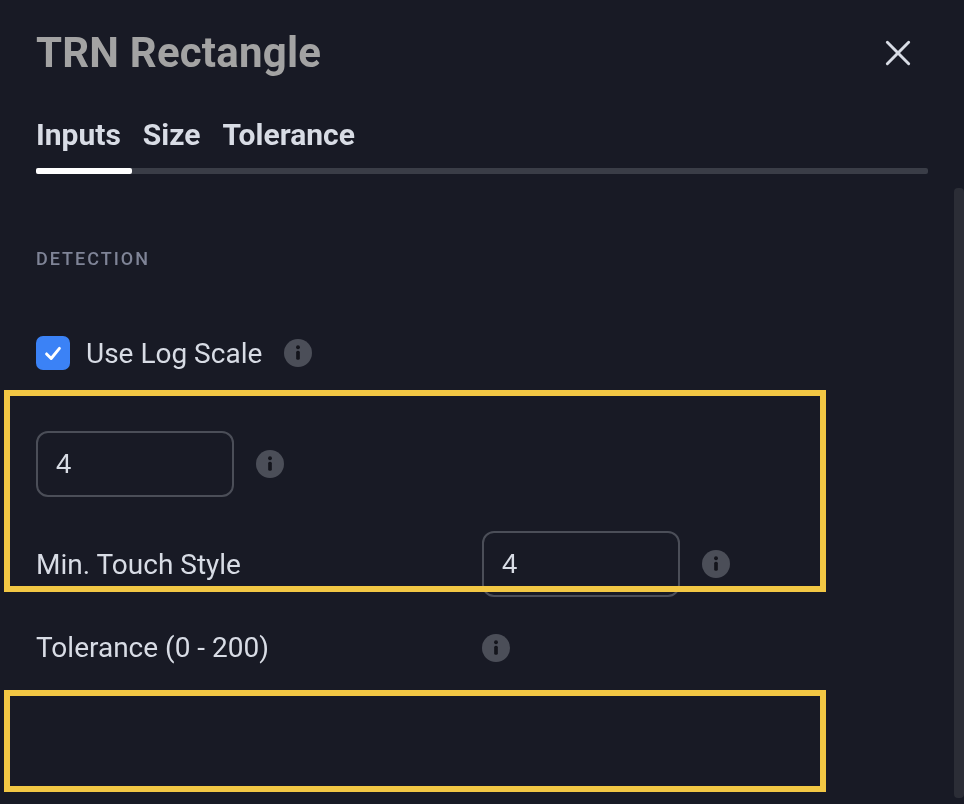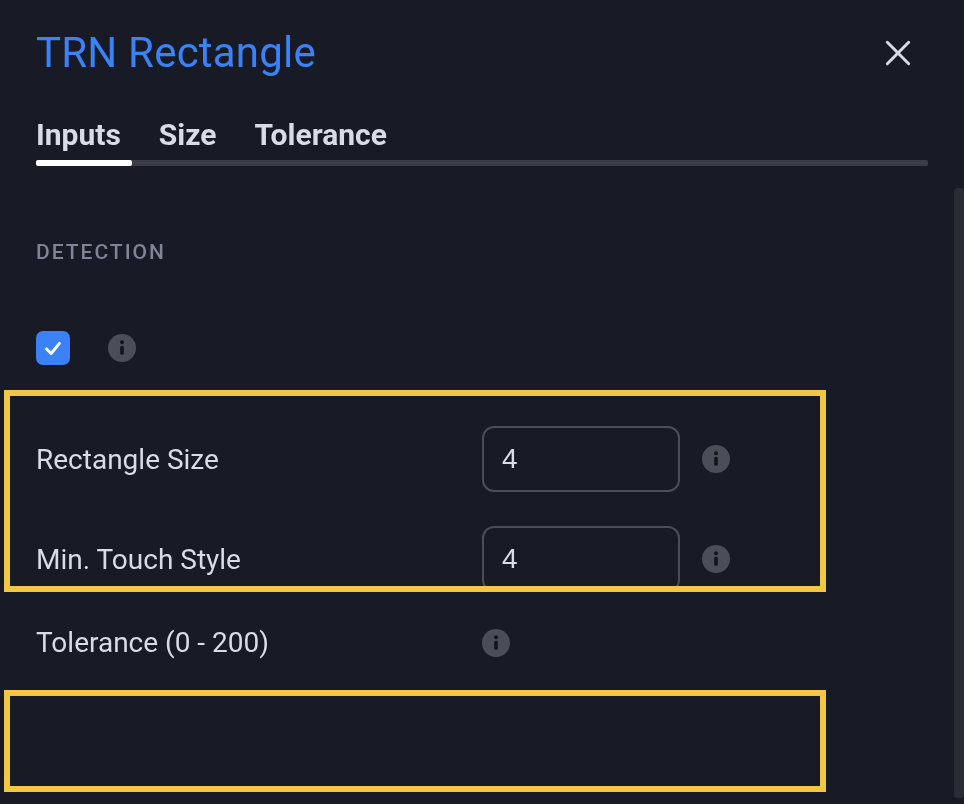--- a/index.html
+++ b/index.html
@@ -24,8 +24,8 @@
   }
   .title {
     font-size: 42px;
-    font-weight: 400;
-    color: #3b82f6;
+    font-weight: 700;
+    color: #a3a3a3;
     letter-spacing: 0.2px;
   }
   .close-btn {

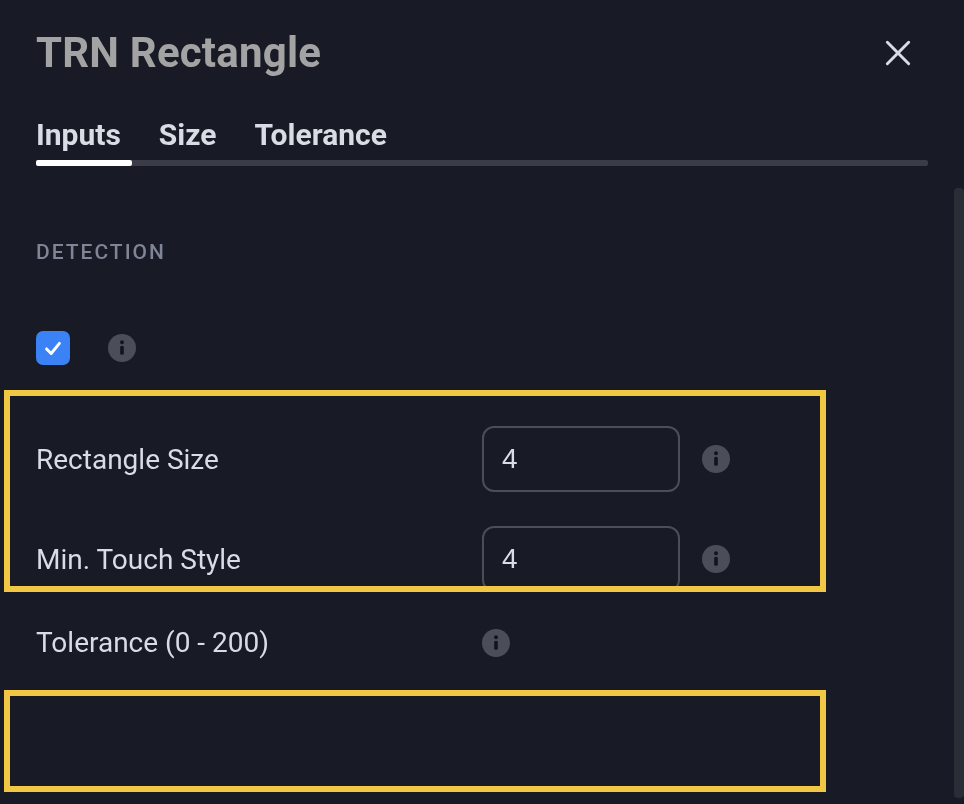--- a/index.html
+++ b/index.html
@@ -45,8 +45,8 @@
   }
   .tabs {
     display: flex;
-    gap: 38px;
-    padding-bottom: 8px;
+    gap: 22px;
+    padding-bottom: 16px;
   }
   .tab {
     font-size: 30px;

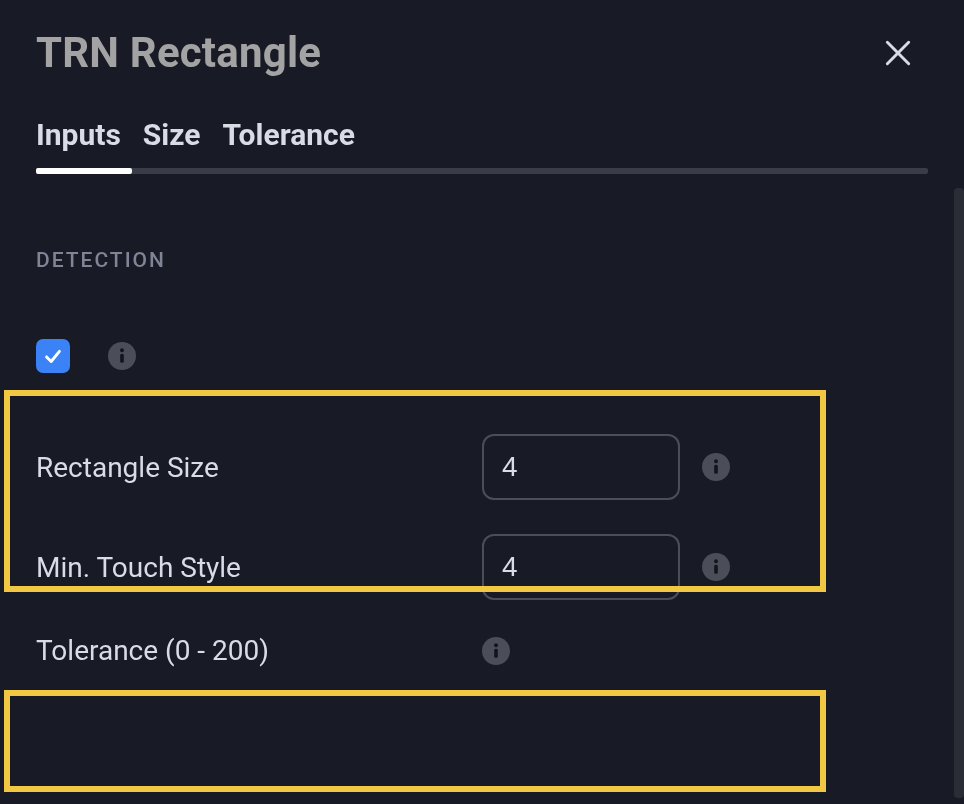--- a/index.html
+++ b/index.html
@@ -74,7 +74,7 @@
 
   .section-label {
     margin-top: 74px;
-    font-size: 21px;
+    font-size: 18px;
     font-weight: 500;
     letter-spacing: 2px;
     color: #7f8497;

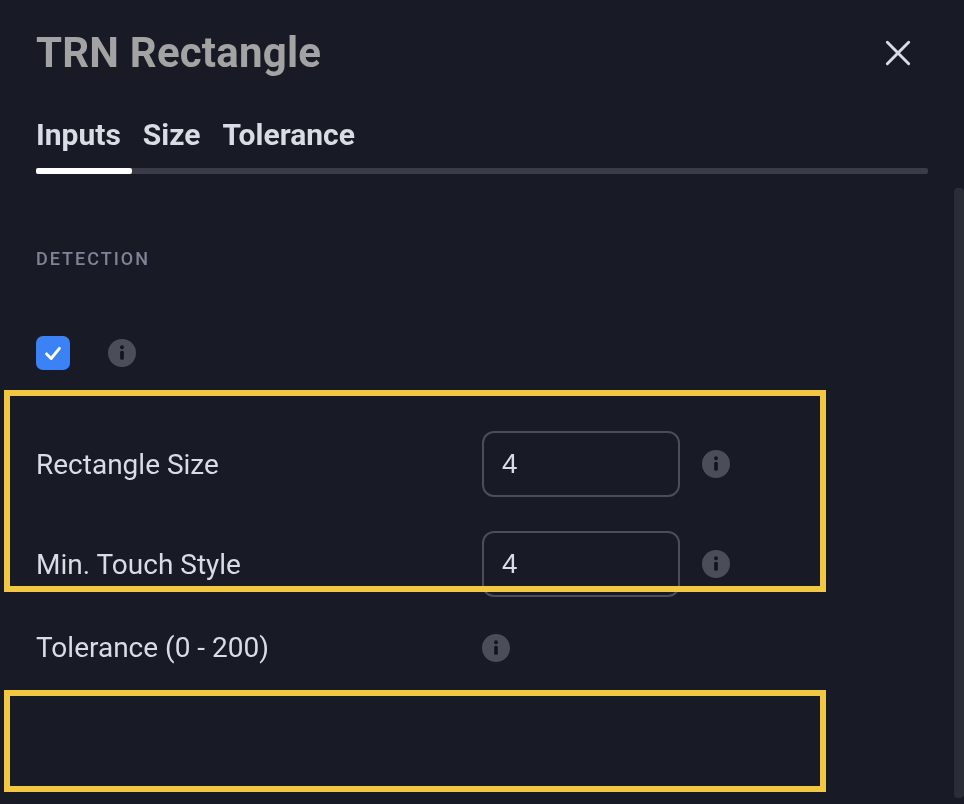--- a/index.html
+++ b/index.html
@@ -197,6 +197,7 @@
         <polyline points="5,13 10,18 19,7" fill="none" stroke="#ffffff" stroke-width="3.2" stroke-linecap="round" stroke-linejoin="round"></polyline>
       </svg>
     </div>
+    <div class="row-label">Use Log Scale</div>
     <div style="width:22px"></div>
     <div class="info-badge">
       <svg viewBox="0 0 6 14">

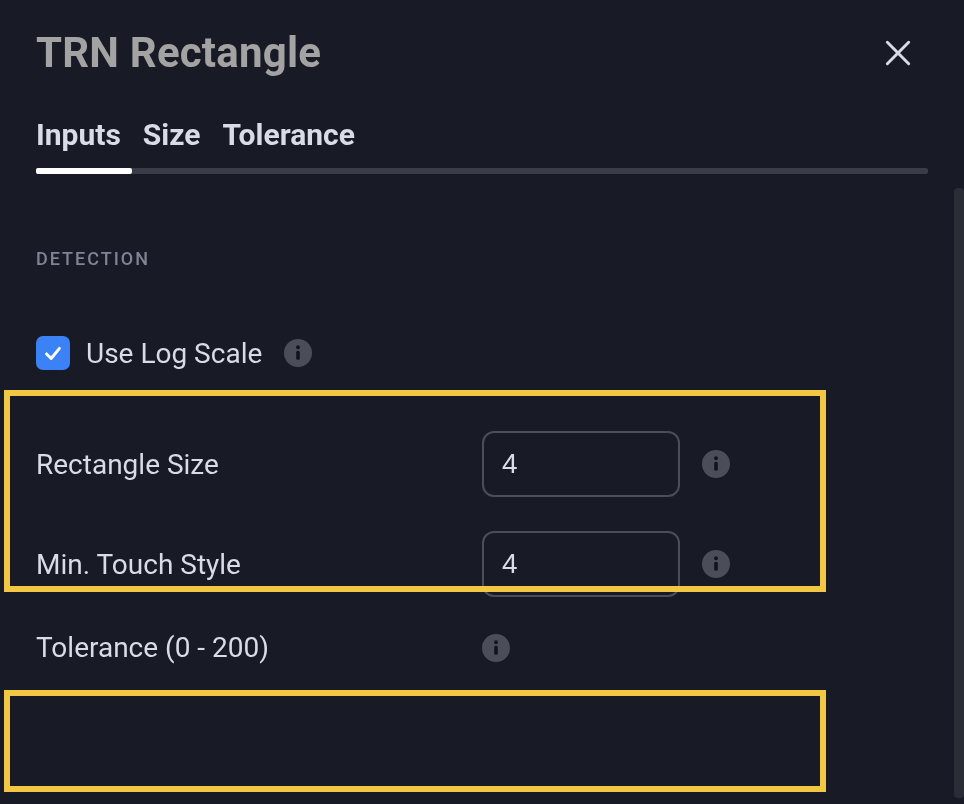--- a/index.html
+++ b/index.html
@@ -208,7 +208,6 @@
   </div>
 
   <div class="field-row" style="margin-top:28px">
-    <div class="field-label">Rectangle Size</div>
     <input class="num-input" type="text" value="4" style="">
     <div class="info-badge">
       <svg viewBox="0 0 6 14">

